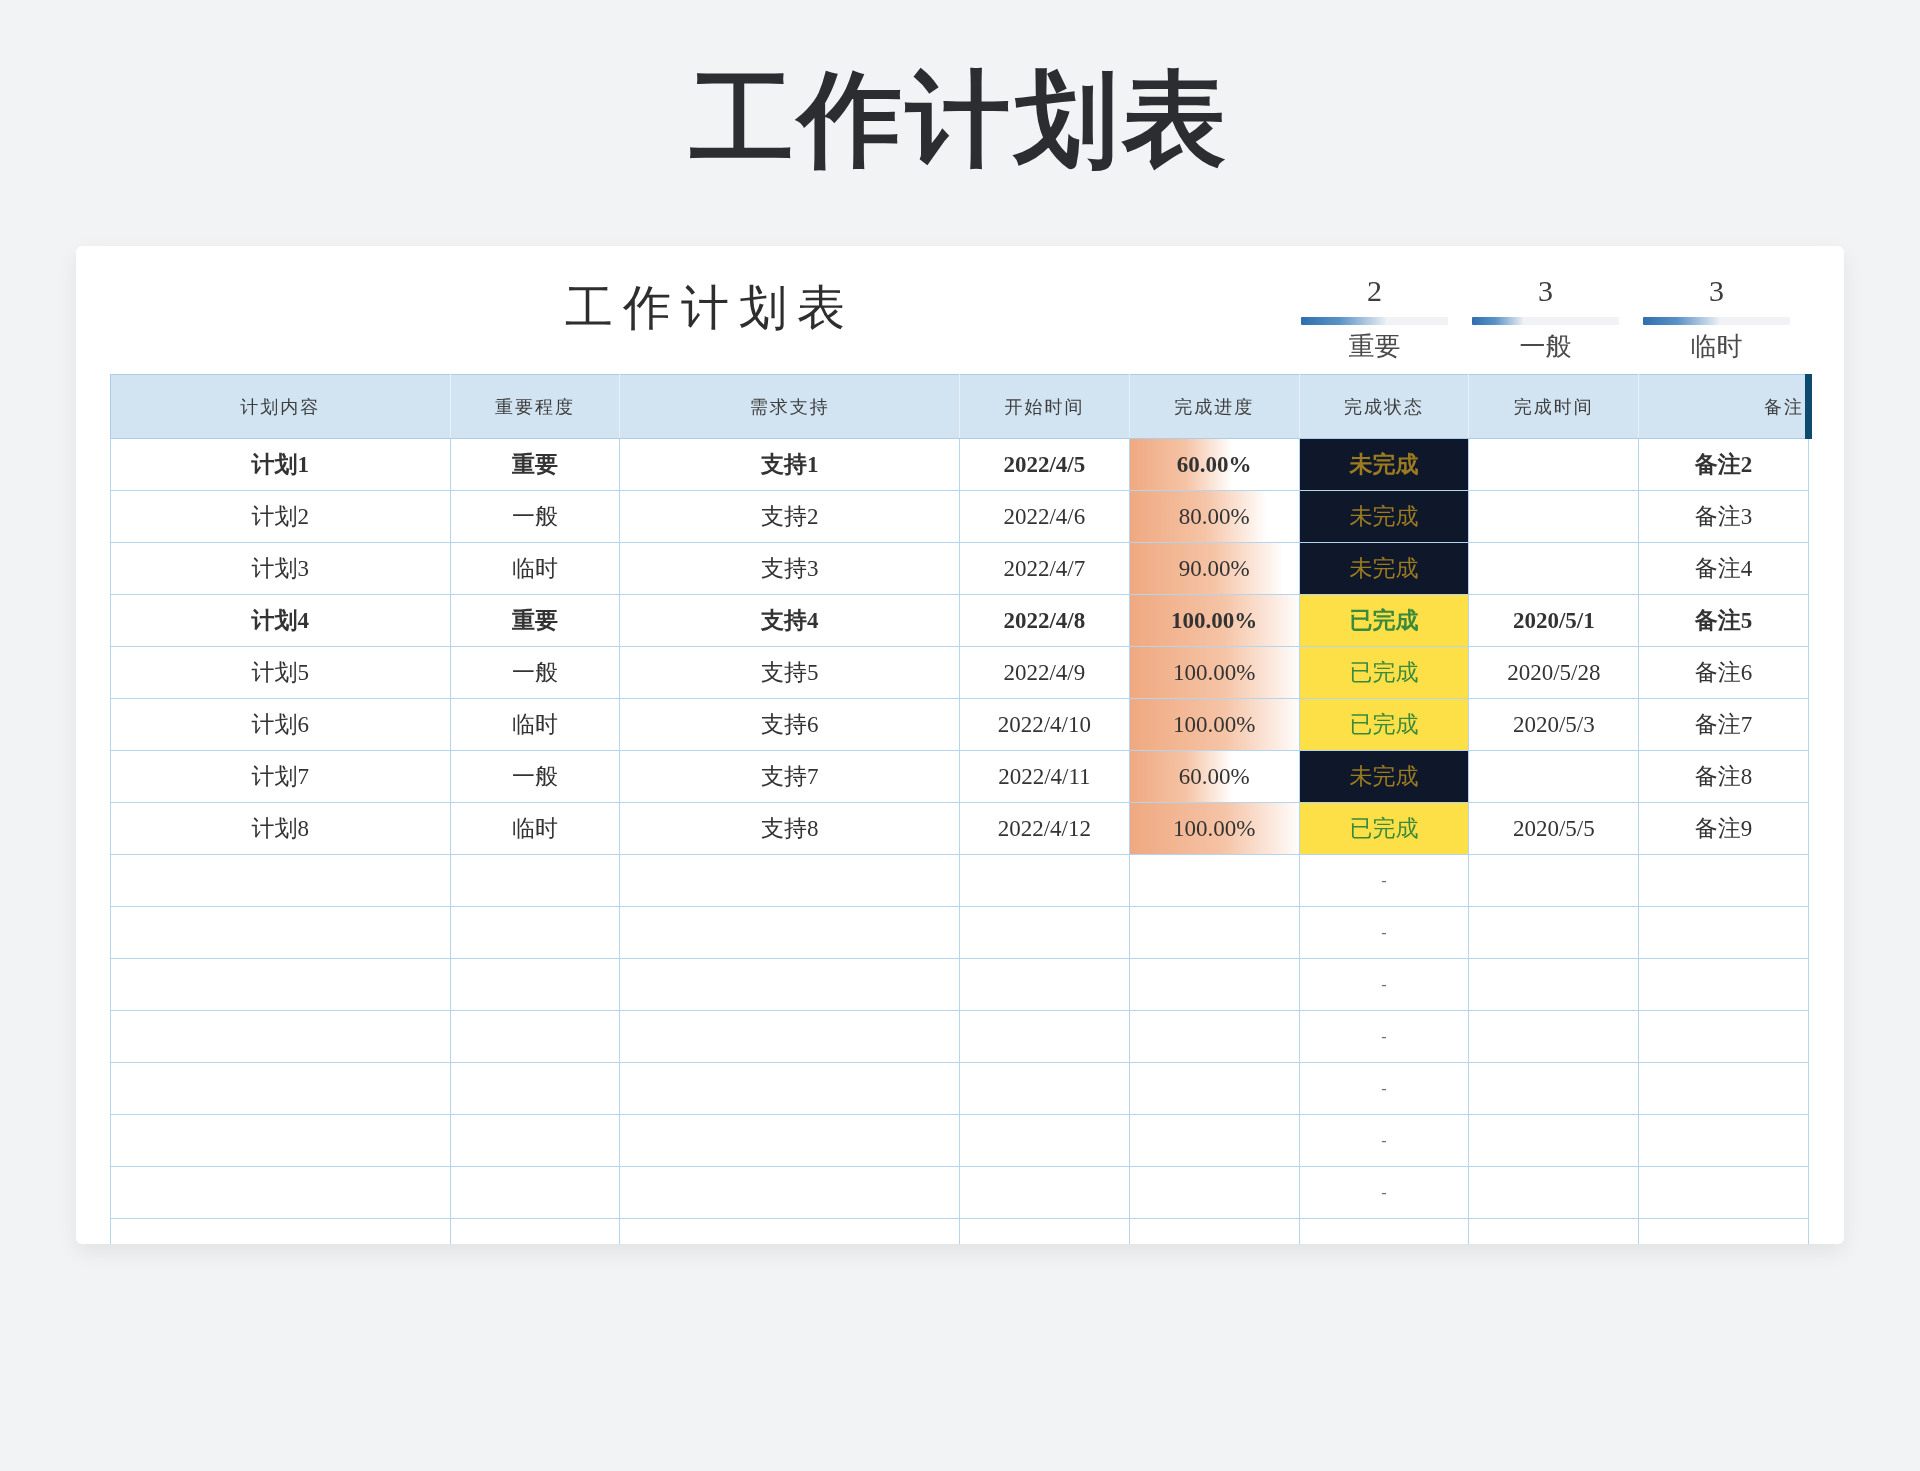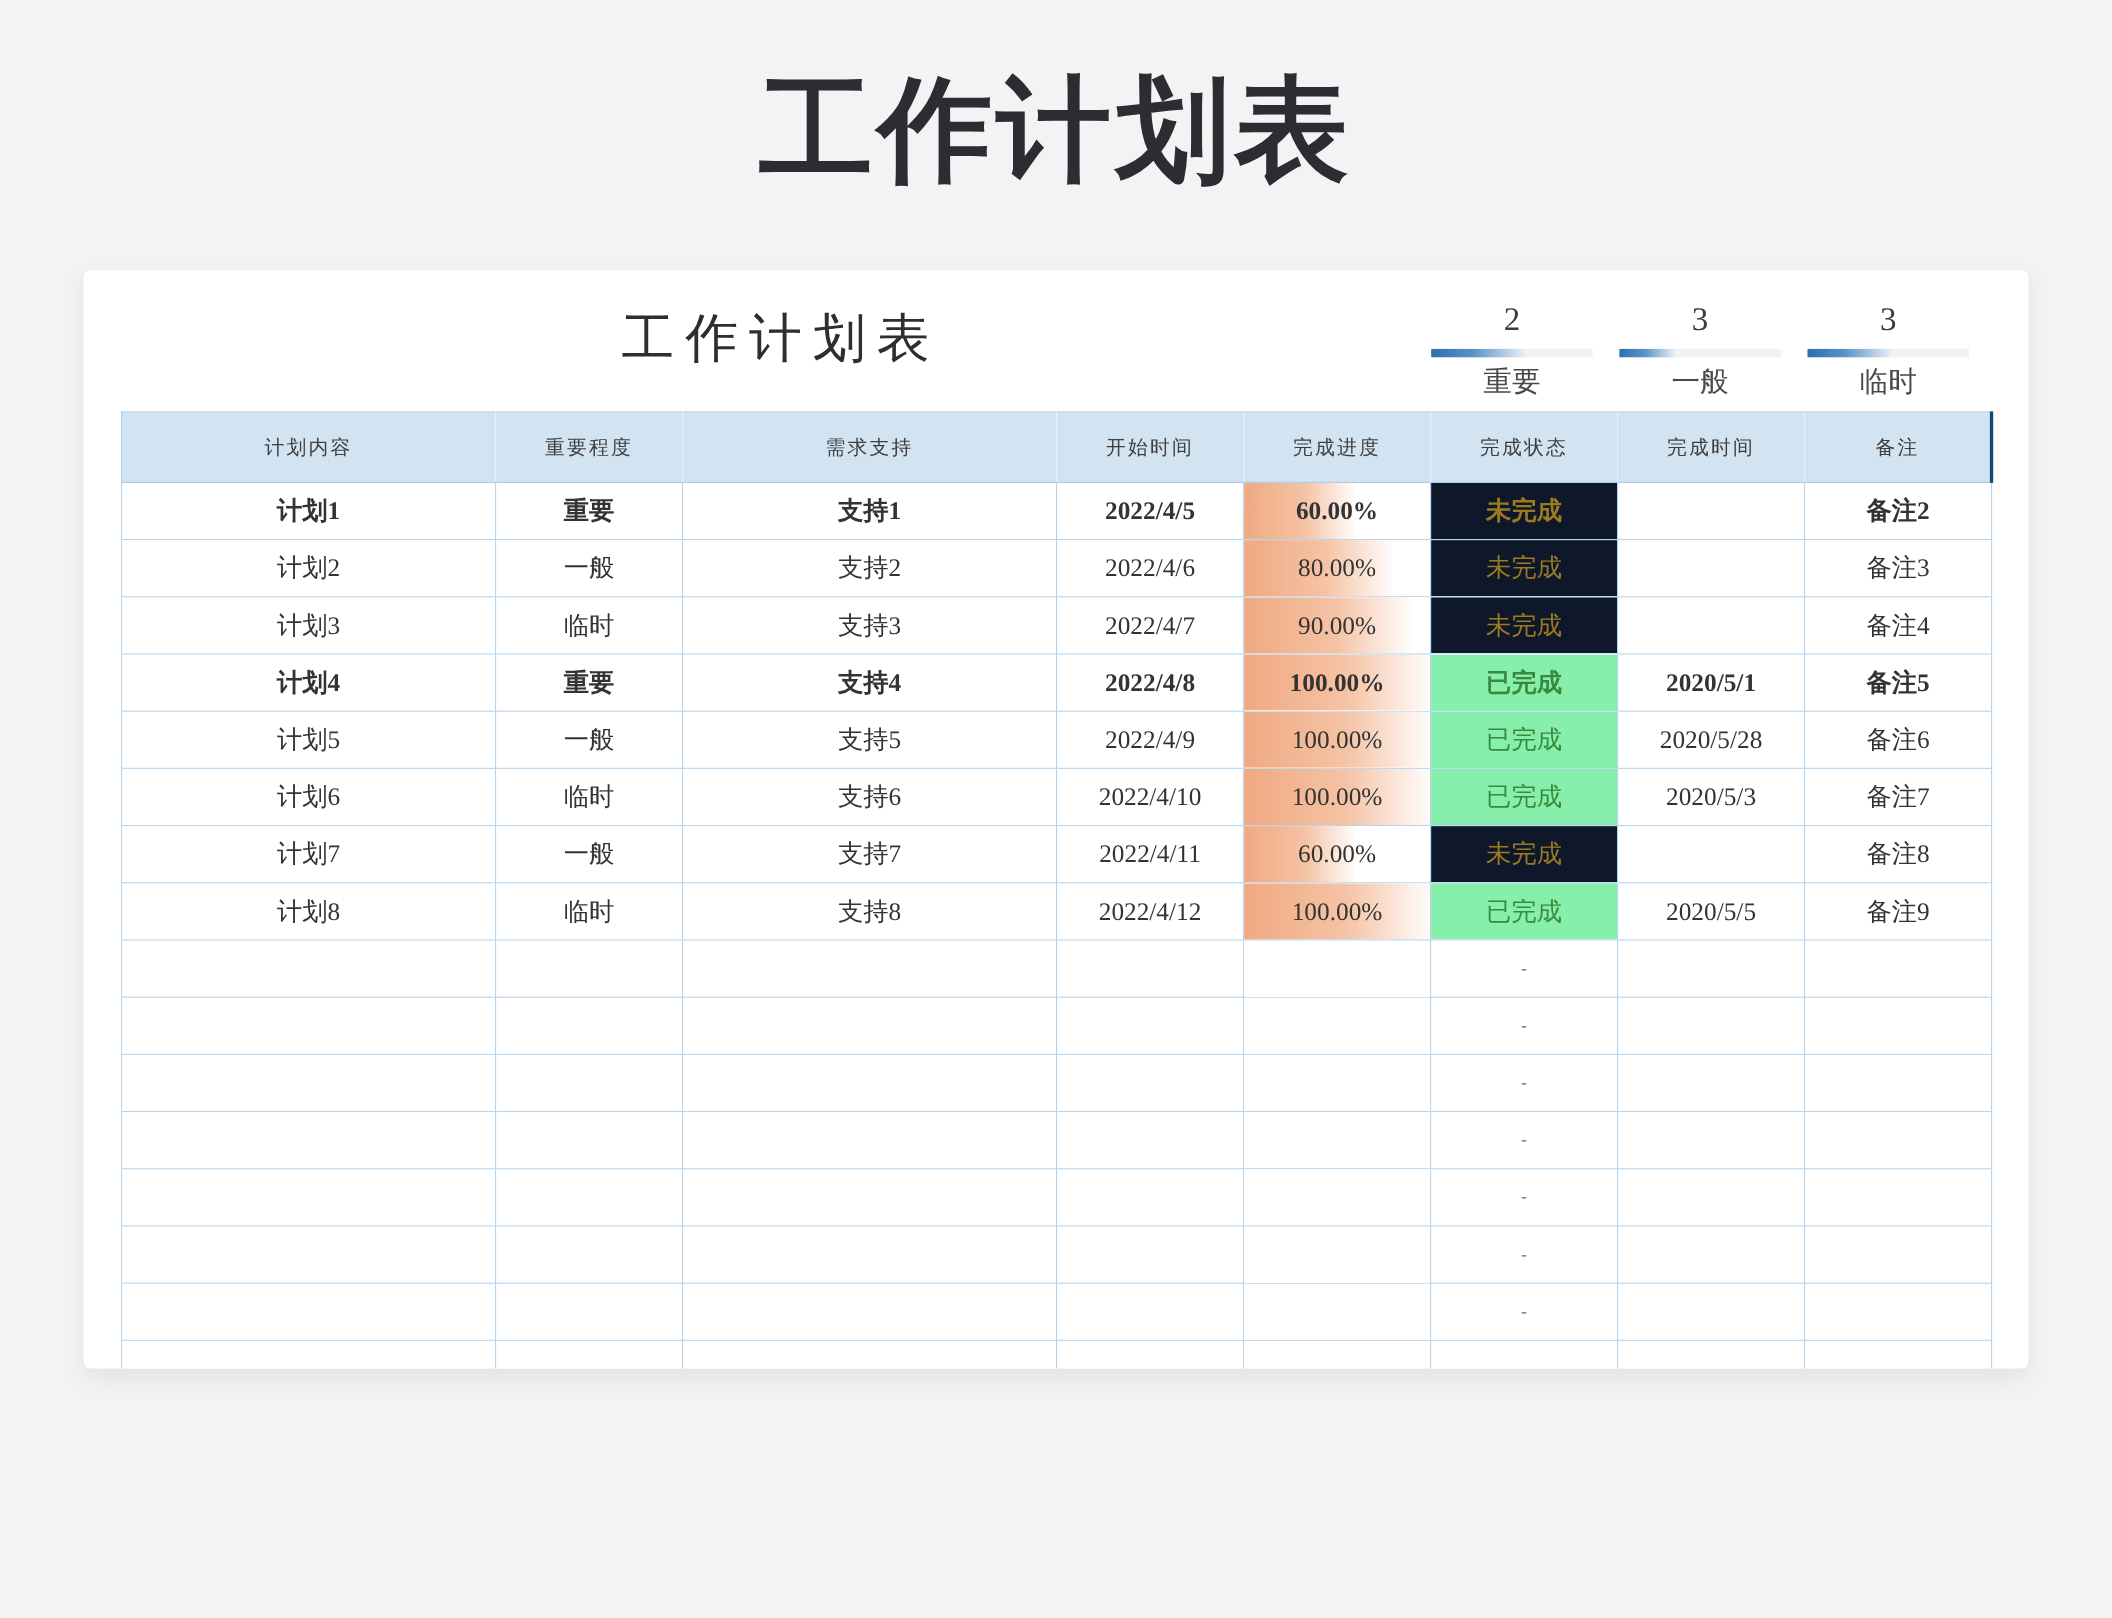--- a/index.html
+++ b/index.html
@@ -72,7 +72,7 @@
     letter-spacing:2px;
   }
   .plan-table th:first-child{border-left:1px solid #a9cdea;}
-  .plan-table th:last-child{border-right:3px solid #0c4a6e;}
+  .plan-table th:last-child{border-right:7px solid #0c4a6e;text-align:right;}
   .plan-table td{
     height:49px;
     font-size:23px;color:#333333;text-align:center;

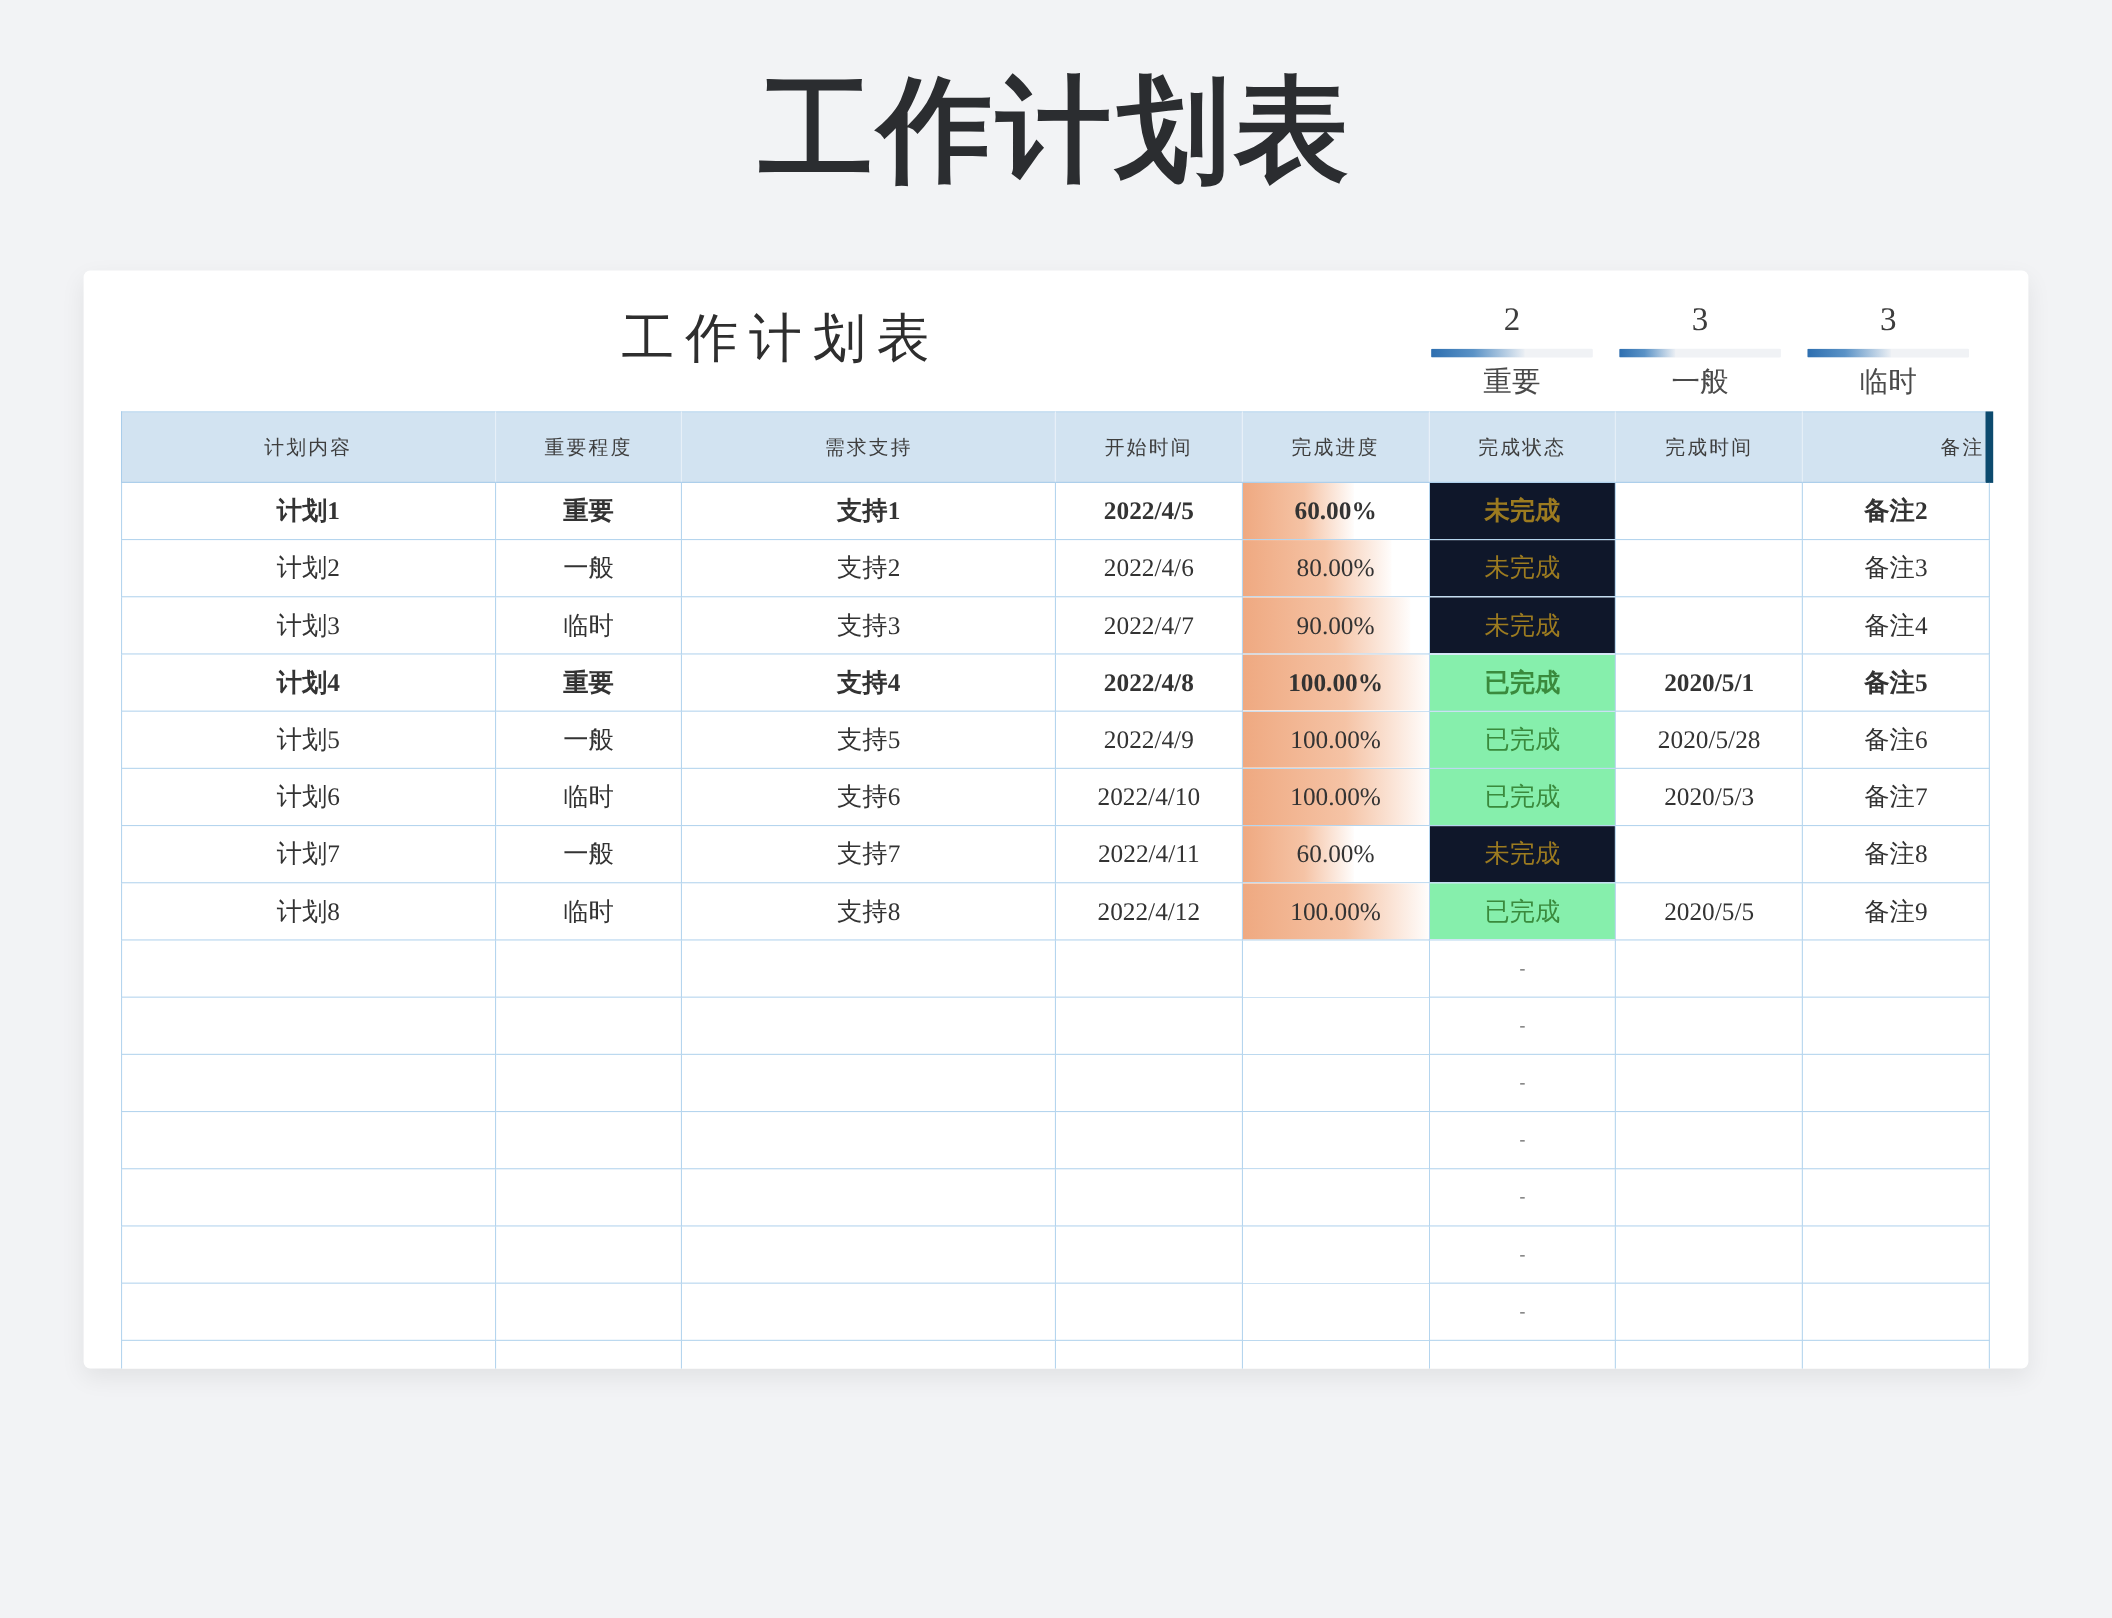--- a/index.html
+++ b/index.html
@@ -88,7 +88,7 @@
   }
   td.c-progress .pct{position:relative;z-index:1;}
   td.c-status.pending{background:#0f172a;color:#9c7b20;}
-  td.c-status.done{background:#86efac;color:#3a8a3d;}
+  td.c-status.done{background:#fde047;color:#3a8a3d;}
   tr.empty td{background:#ffffff;}
   tr.empty td.c-status{font-size:16px;color:#6e6e6e;letter-spacing:0;}
   tr.empty:last-child td{border-bottom:none;}

